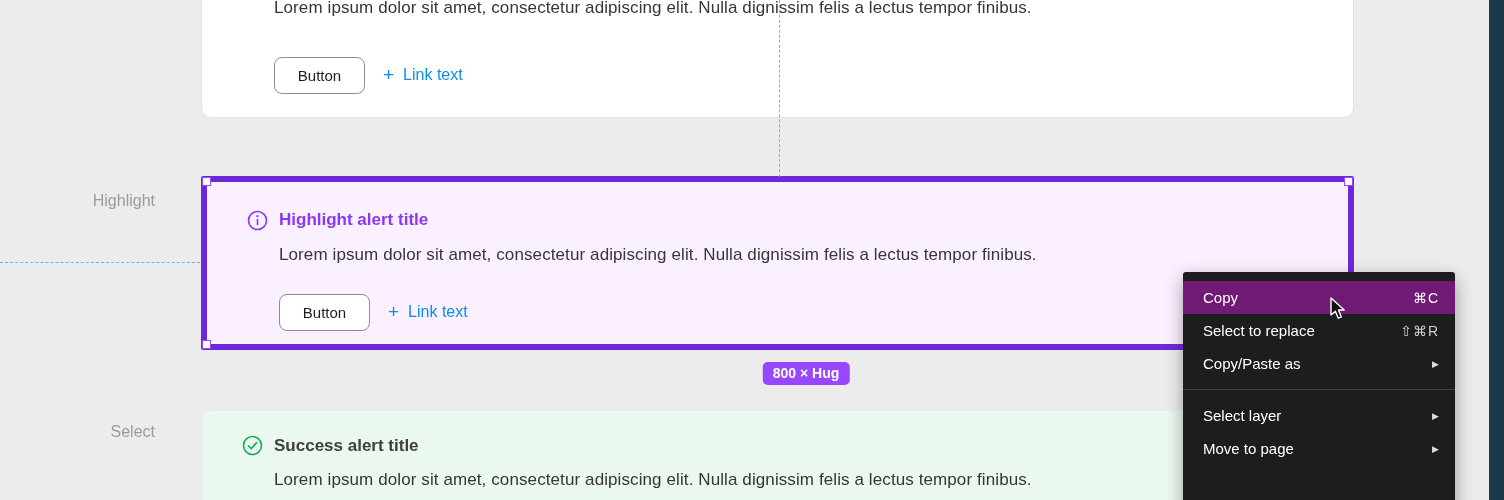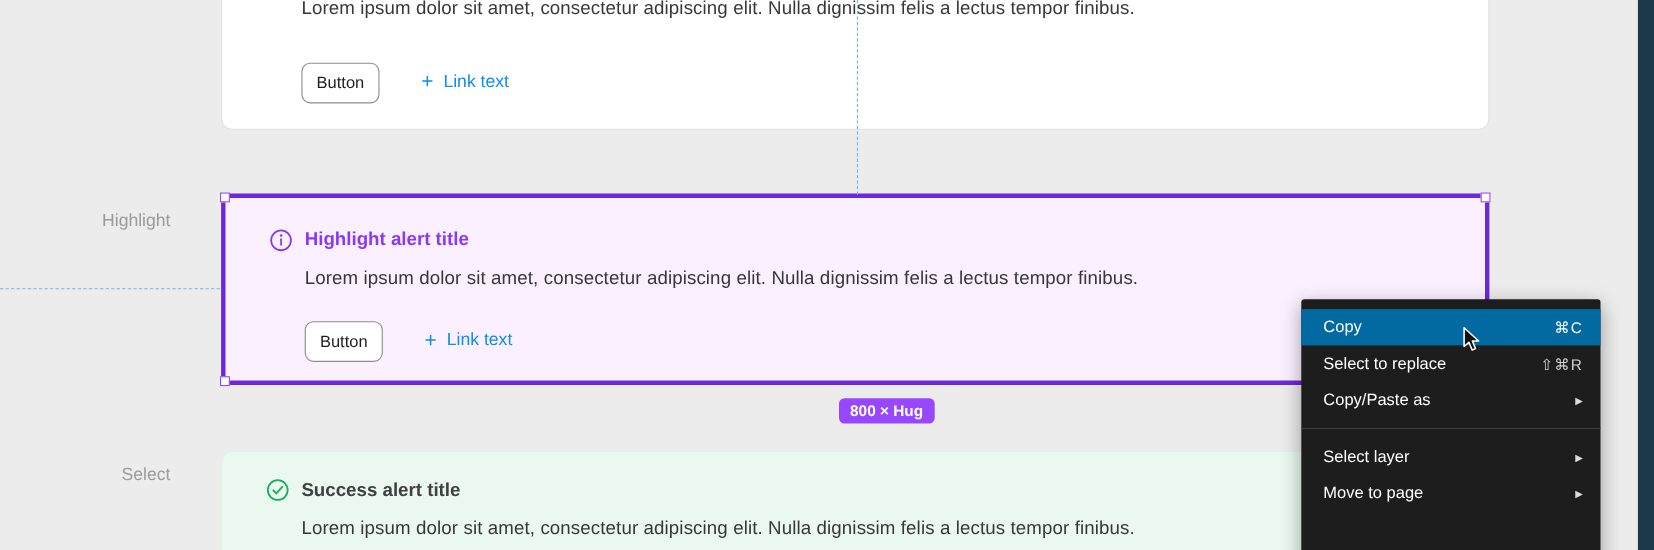--- a/index.html
+++ b/index.html
@@ -17,7 +17,7 @@
   .title-purple{color:#8a38f5;}
   .title-green{color:#404040;}
   .btn{
-    position:absolute;width:71px;height:37px;background:#fff;border:1px solid #8d8d8d;
+    position:absolute;width:91px;height:37px;background:#fff;border:1px solid #8d8d8d;
     border-radius:8px;font-family:inherit;font-size:15px;font-weight:500;color:#1e1e1e;cursor:pointer;
   }
   .link{position:absolute;display:flex;align-items:center;gap:9px;color:#0d8ee9;font-size:16px;font-weight:500;text-decoration:none;cursor:pointer;}

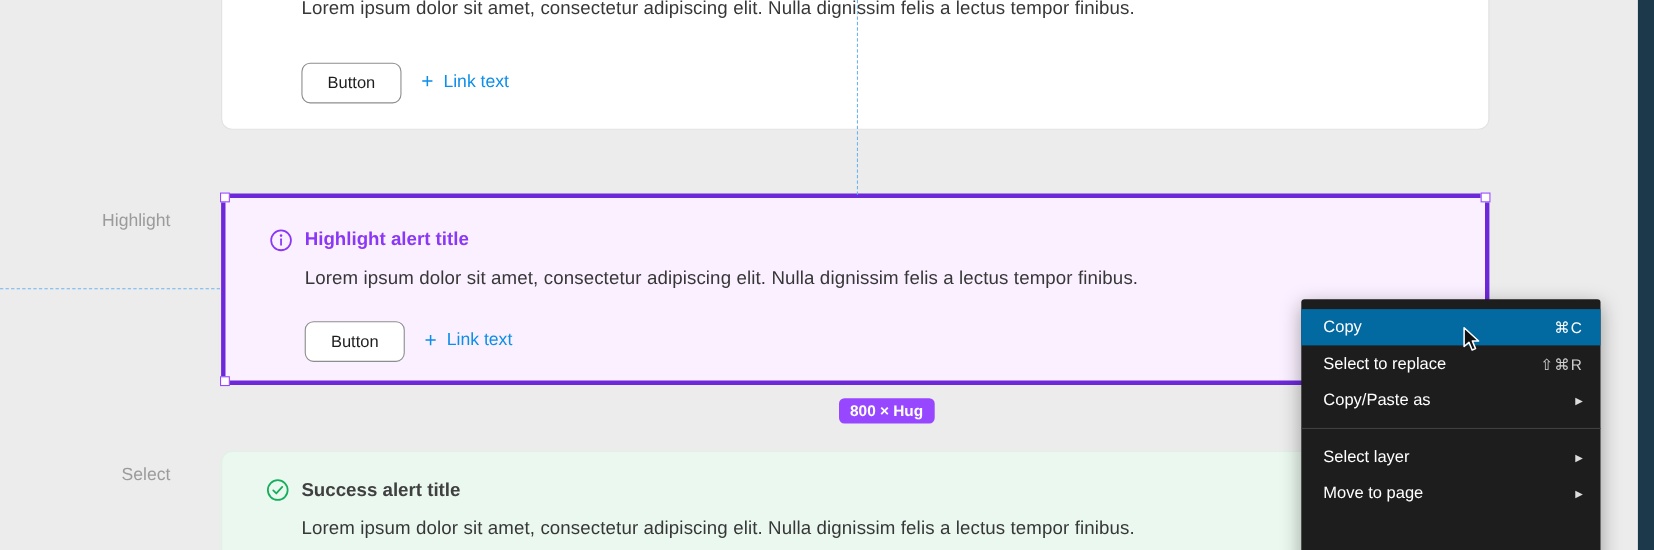--- a/index.html
+++ b/index.html
@@ -10,7 +10,7 @@
   
   .card{position:absolute;box-sizing:border-box;border-radius:10px;}
   .card-top{left:201px;top:-63px;width:1153px;height:181px;background:#ffffff;border:1px solid #e2e2e2;}
-  .card-highlight{left:201px;top:176px;width:1153px;height:174px;background:#fbf0ff;border:4px solid #6d28d9;border-radius:2px;}
+  .card-highlight{left:201px;top:176px;width:1153px;height:174px;background:#fbf0ff;border:6px solid #6d28d9;border-radius:2px;}
   .card-success{left:201px;top:410px;width:1153px;height:130px;background:#eaf8ef;border:1px solid #def2e6;}
   .body-text{position:absolute;margin:0;font-size:17px;color:#373737;white-space:nowrap;letter-spacing:.1px;}
   .alert-title{position:absolute;margin:0;font-size:17px;font-weight:700;white-space:nowrap;}

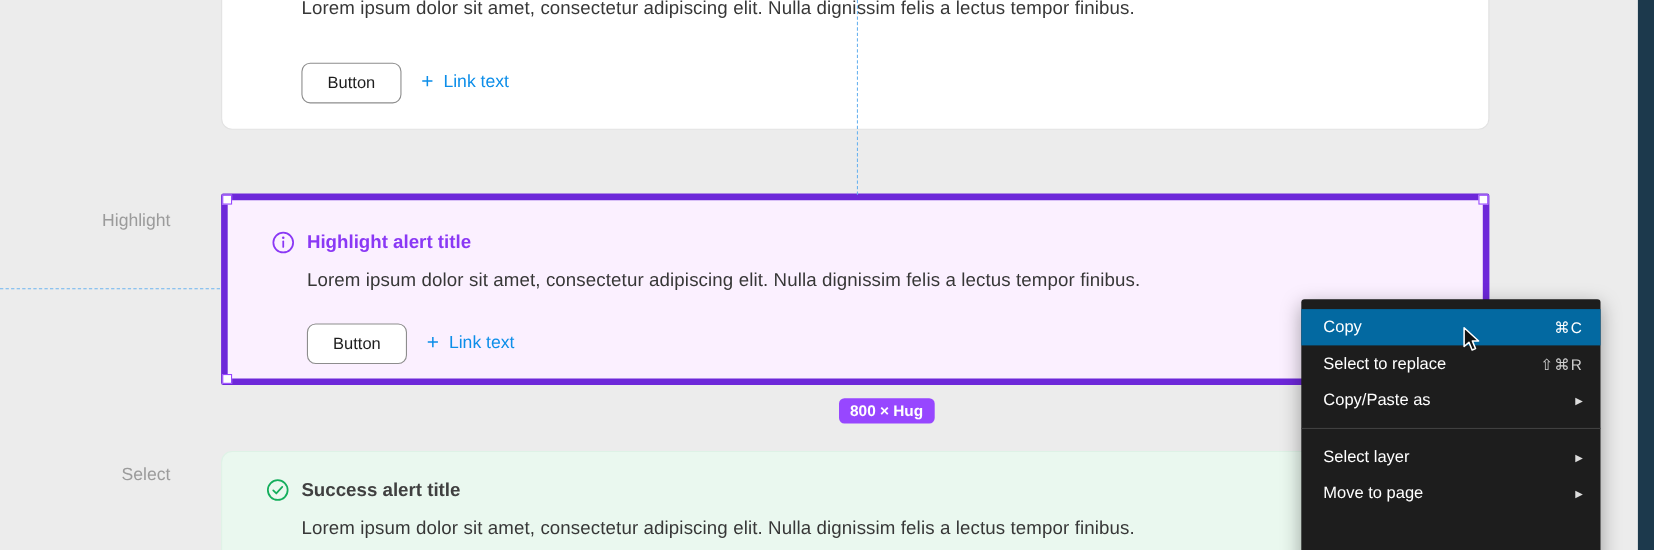--- a/index.html
+++ b/index.html
@@ -46,7 +46,7 @@
     height:33px;display:flex;align-items:center;justify-content:space-between;
     padding:0 16px 0 20px;font-size:15px;cursor:pointer;
   }
-  .menu-item.selected{background:#0369a1;}
+  .menu-item.selected{background:#701a75;}
   .menu-item .shortcut{color:#cfcfcf;font-size:14px;letter-spacing:1px;}
   .menu-item.selected .shortcut{color:#ffffff;}
   .menu-item .sub-arrow{color:#dddddd;font-size:9px;}

